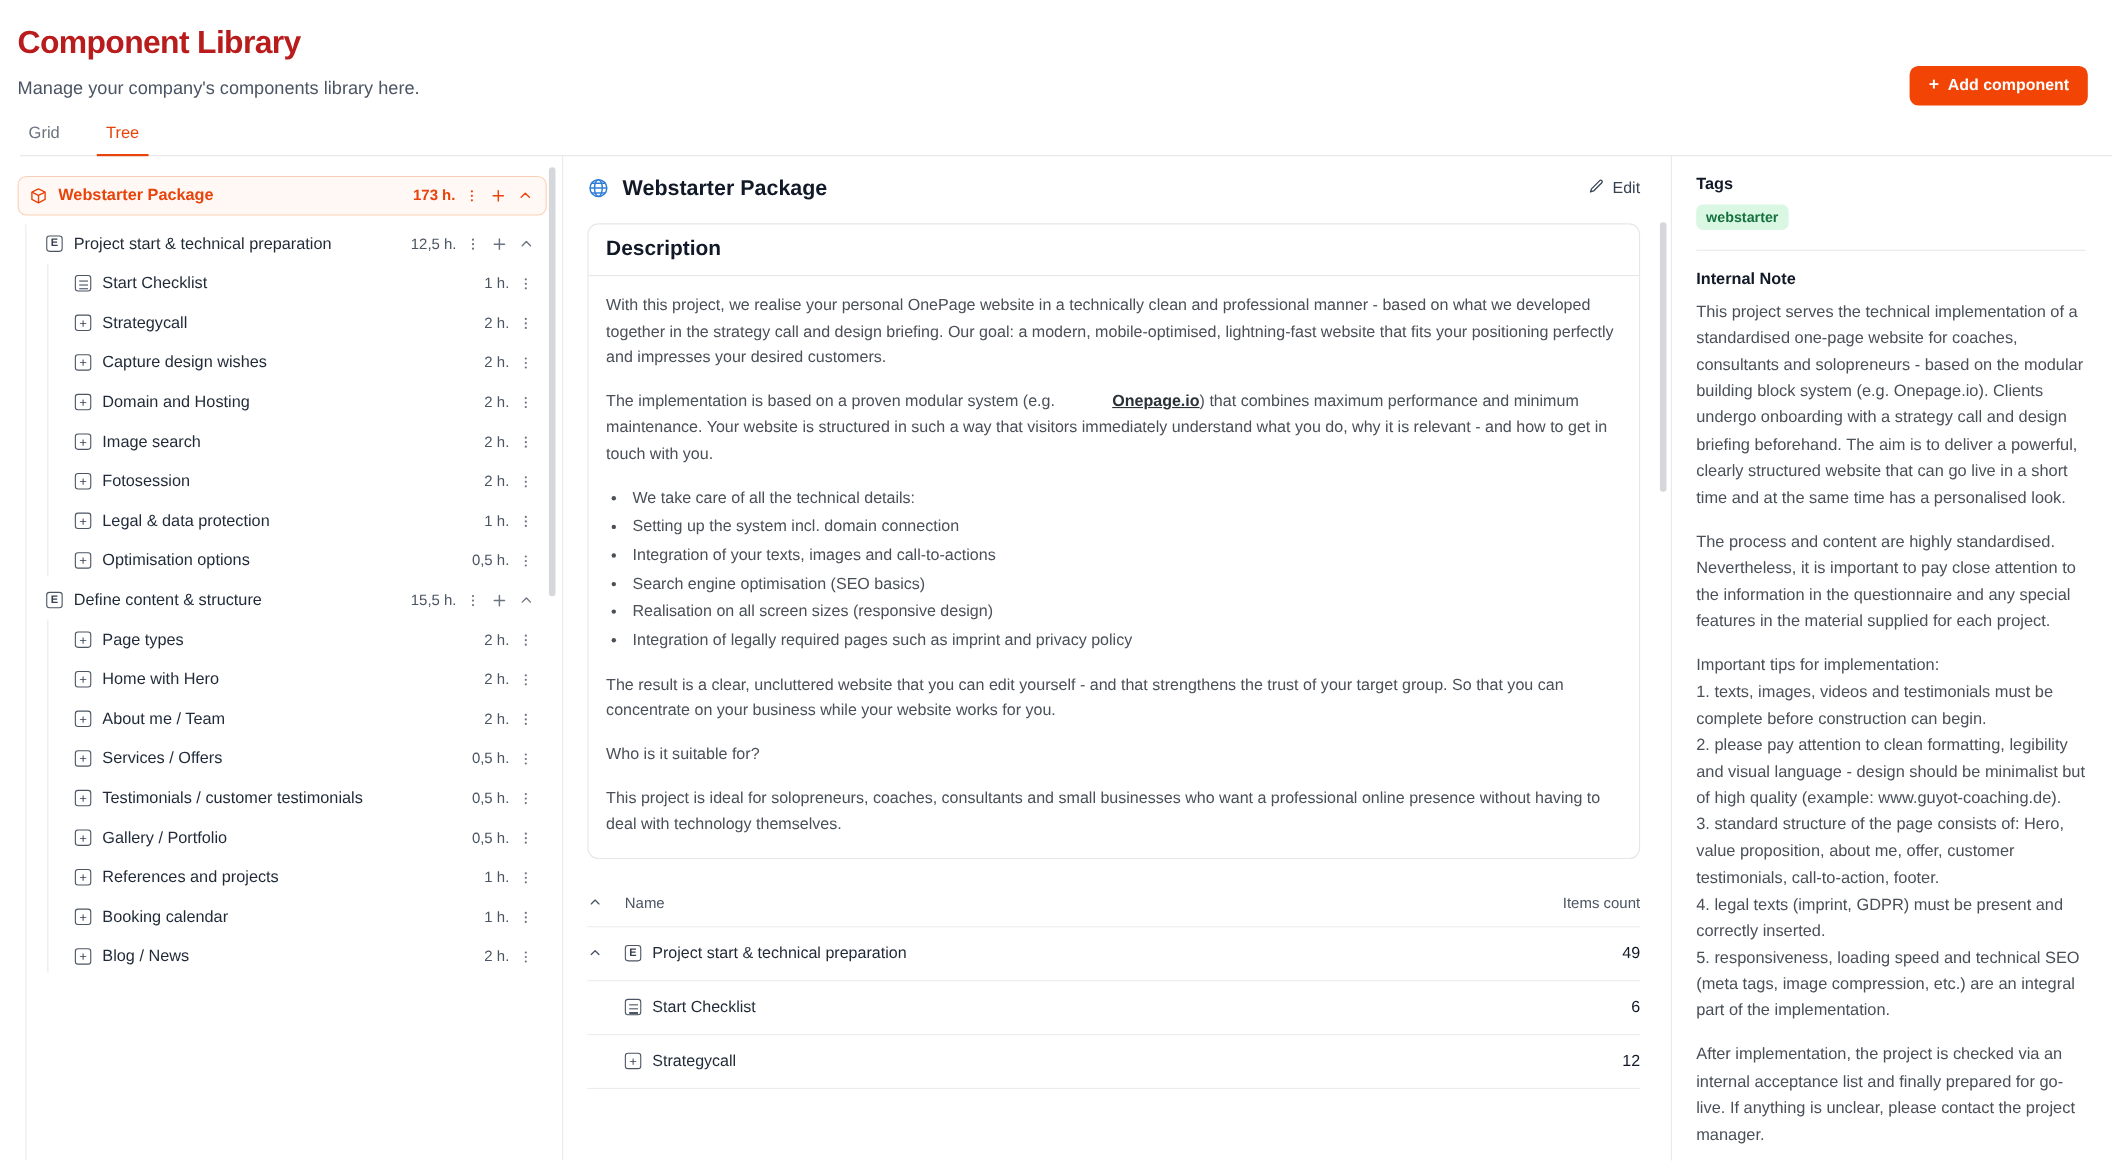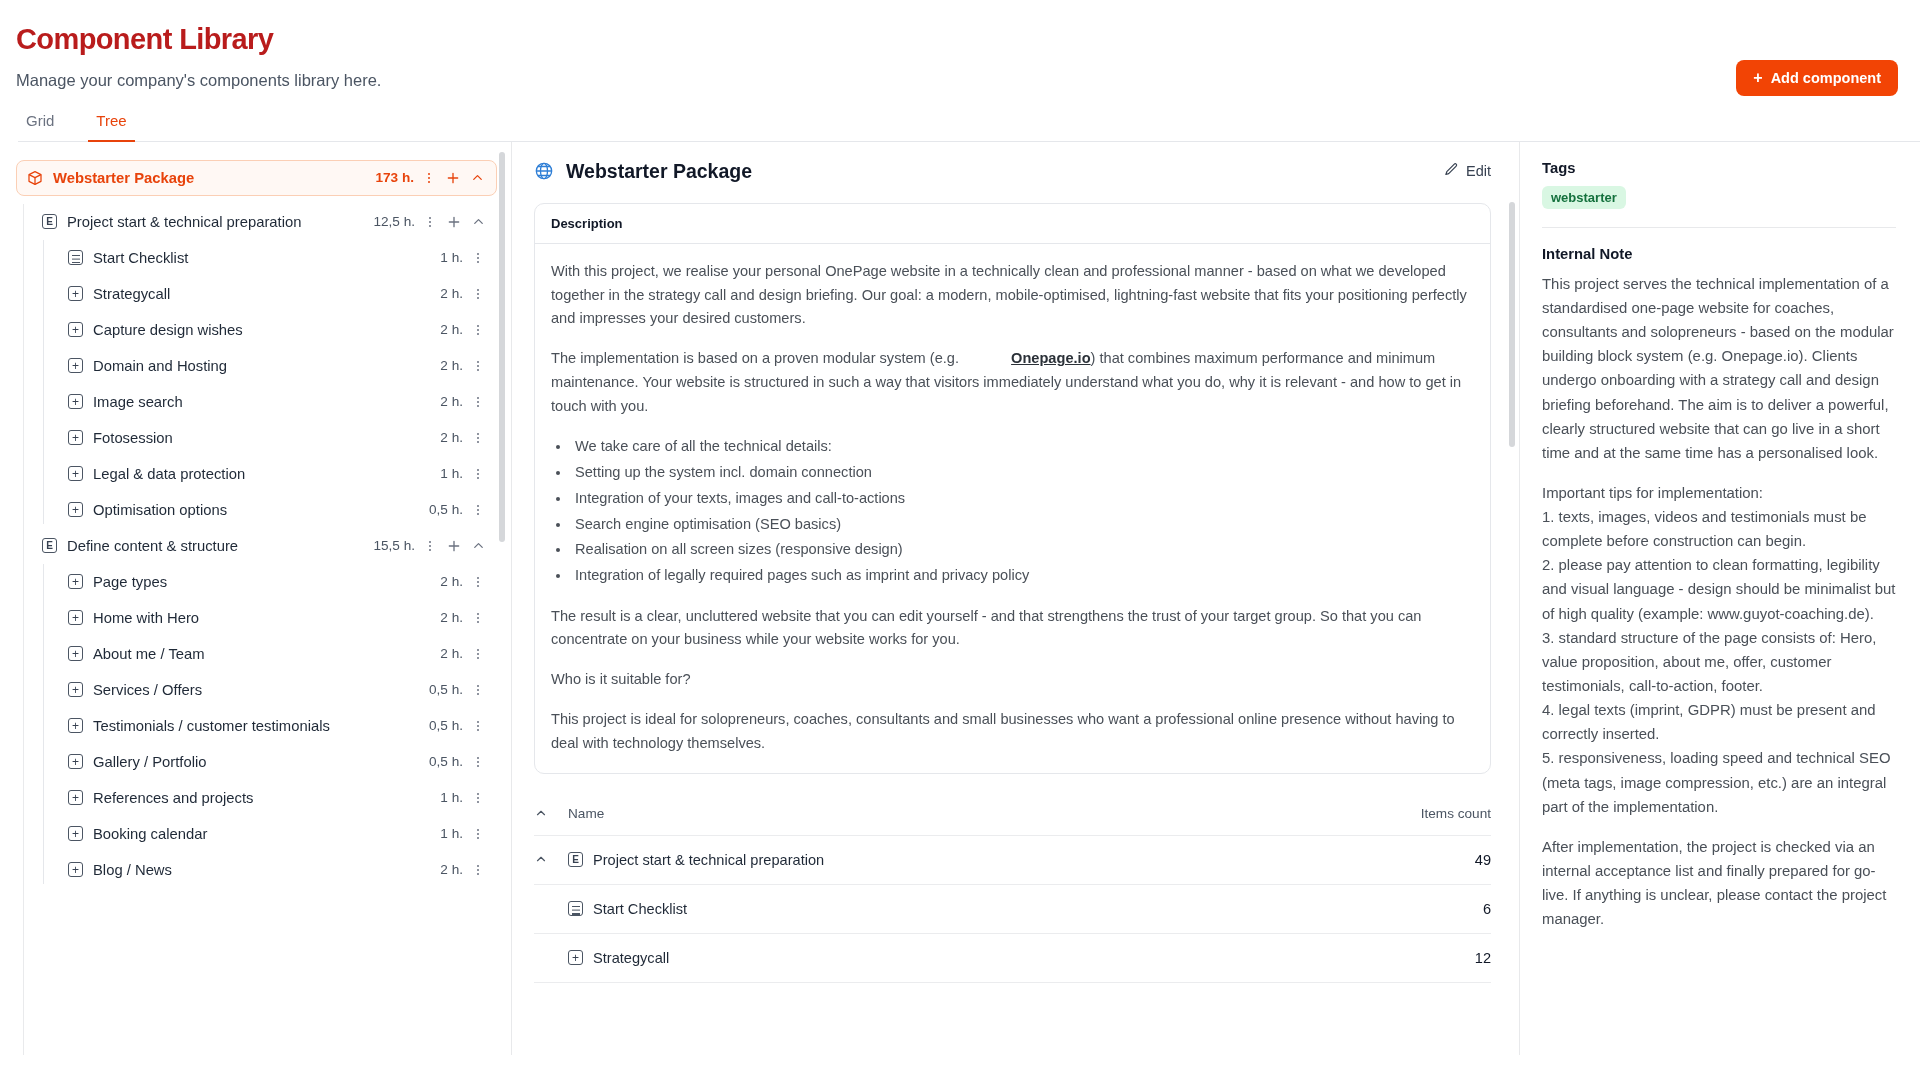--- a/index.html
+++ b/index.html
@@ -147,7 +147,7 @@
   }
   .card-head {
     padding: 12px 16px; border-bottom: 1px solid #e5e7eb;
-    font-size: 13px; font-weight: 600; color: #111827;
+    font-size: 19px; font-weight: 600; color: #111827;
   }
   .card-body { padding: 16px 16px 18px 16px; }
   .card-body p {

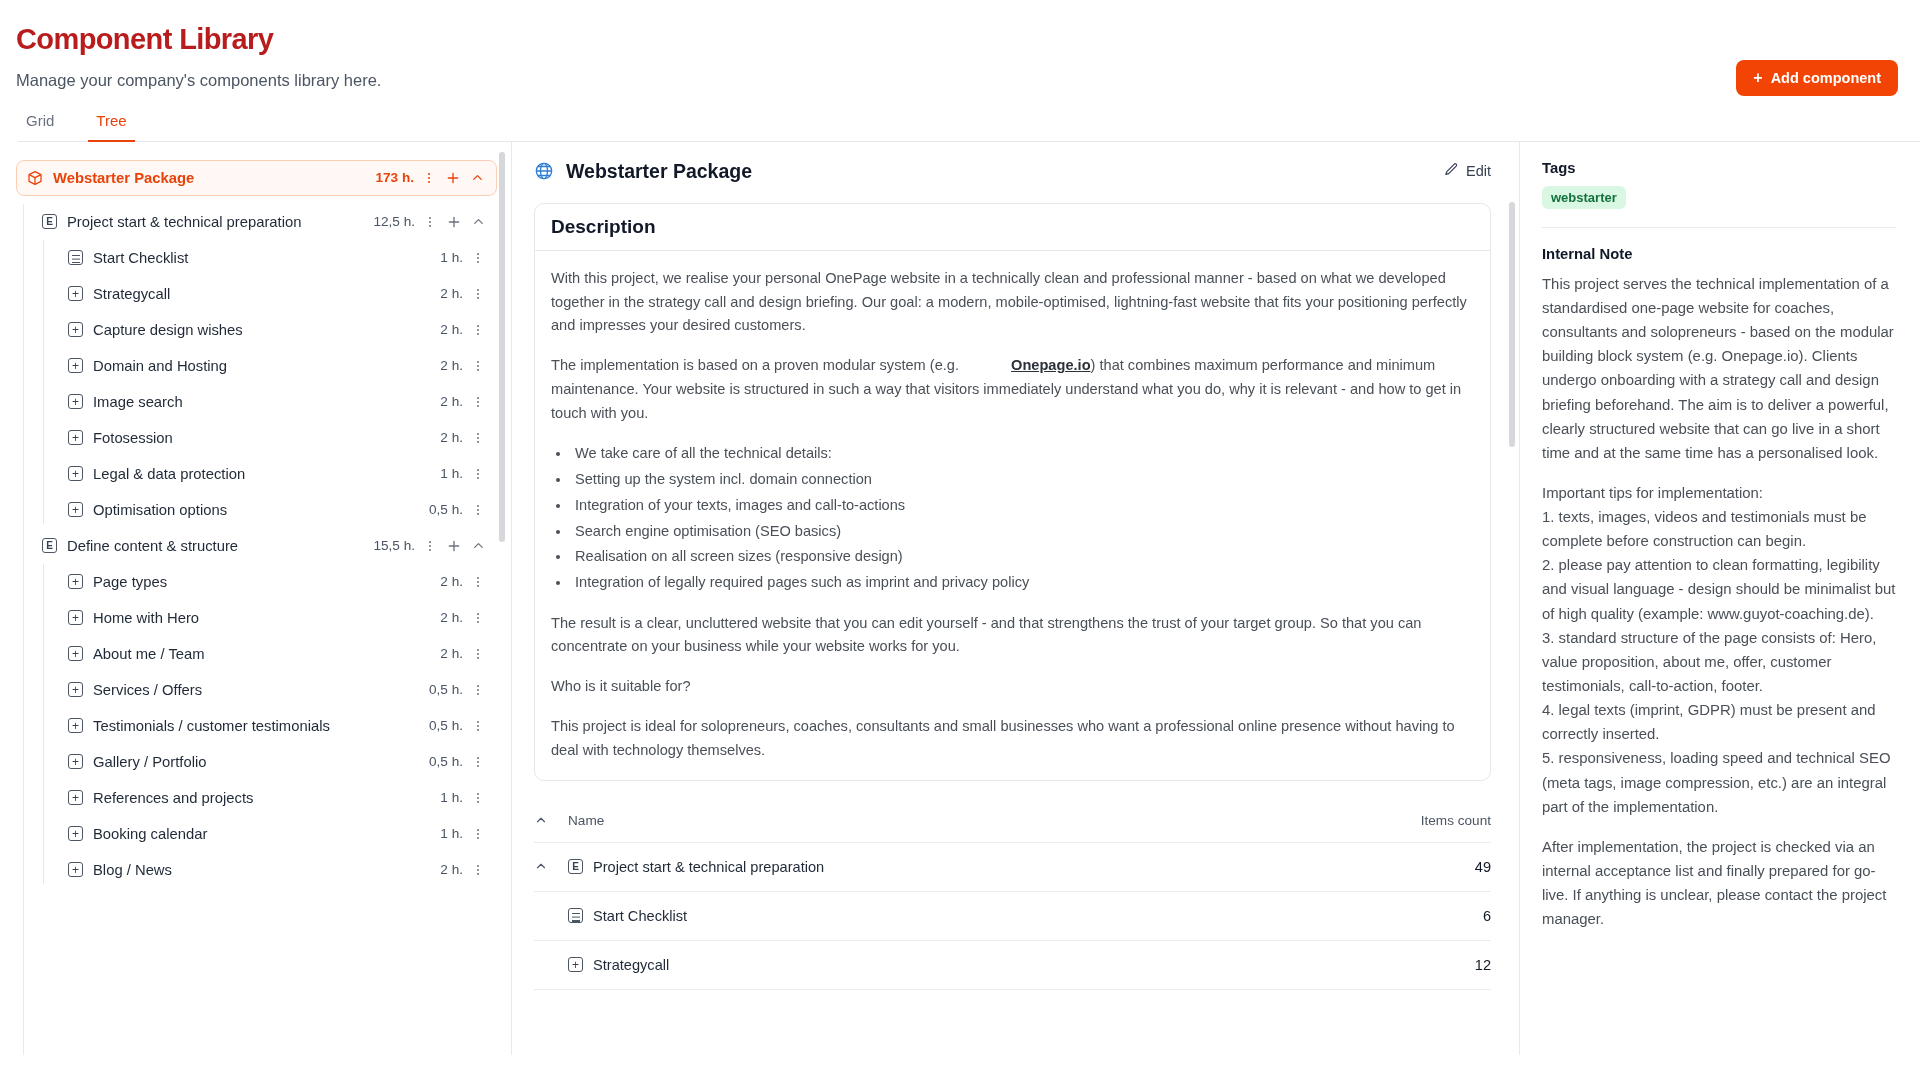--- a/index.html
+++ b/index.html
@@ -640,6 +640,7 @@
     <div class="sec-title">Internal Note</div>
     <div class="note">
       <p>This project serves the technical implementation of a standardised one-page website for coaches, consultants and solopreneurs - based on the modular building block system (e.g. Onepage.io). Clients undergo onboarding with a strategy call and design briefing beforehand. The aim is to deliver a powerful, clearly structured website that can go live in a short time and at the same time has a personalised look.</p>
+      <p>The process and content are highly standardised. Nevertheless, it is important to pay close attention to the information in the questionnaire and any special features in the material supplied for each project.</p>
       <p class="tips-line">Important tips for implementation:</p>
       <p class="tips-line">1. texts, images, videos and testimonials must be complete before construction can begin.</p>
       <p class="tips-line">2. please pay attention to clean formatting, legibility and visual language - design should be minimalist but of high quality (example: www.guyot-coaching.de).</p>

